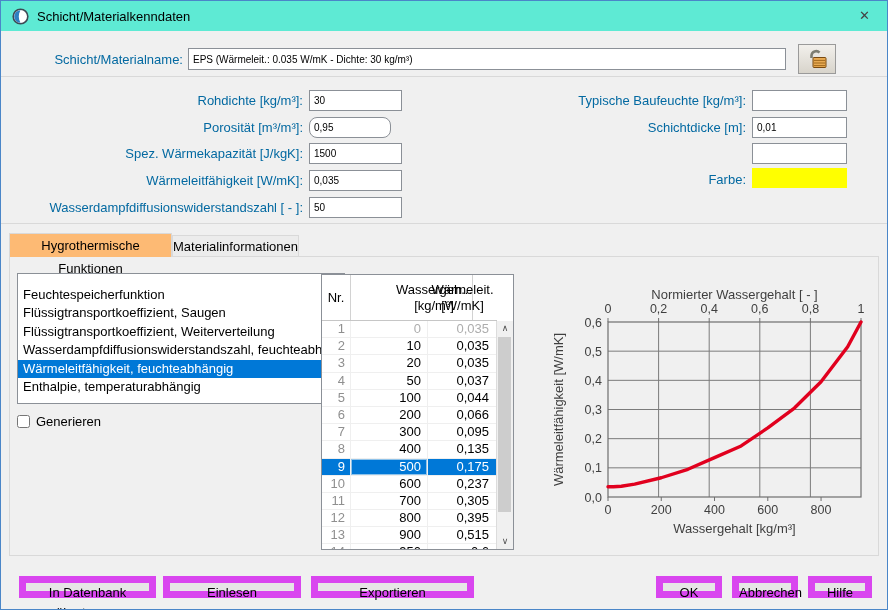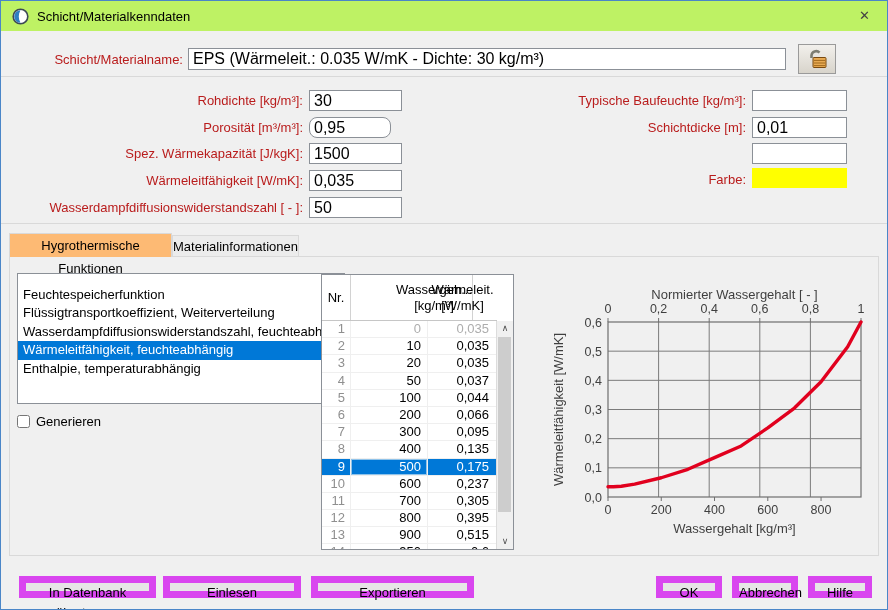--- a/index.html
+++ b/index.html
@@ -5,7 +5,7 @@
   html,body{margin:0;padding:0;background:#fff;}
   body{font-family:"Liberation Sans",sans-serif;font-size:13px;color:#000;}
   .window{position:relative;width:886px;height:608px;border:1px solid #4a86c8;background:#f0f0f0;overflow:hidden;}
-  .titlebar{position:absolute;left:0;top:0;right:0;height:30px;background:#bef264;}
+  .titlebar{position:absolute;left:0;top:0;right:0;height:30px;background:#5eead4;}
   .app-icon{position:absolute;left:11px;top:7px;width:17px;height:17px;}
   .title-text{position:absolute;left:36px;top:8px;font-size:13px;color:#000;}
   .close-btn{position:absolute;right:0;top:0;width:45px;height:30px;text-align:center;line-height:30px;font-size:13px;color:#444;cursor:default;}

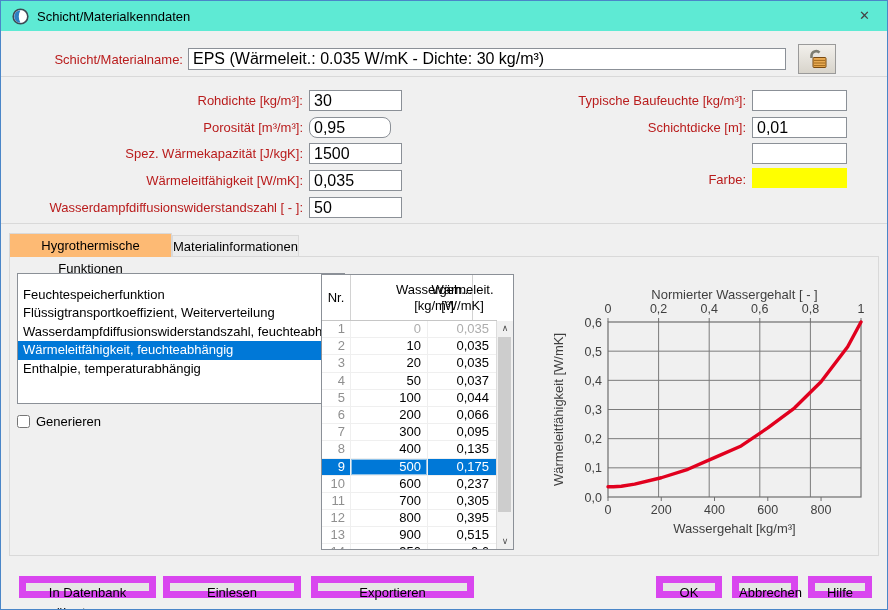--- a/index.html
+++ b/index.html
@@ -9,7 +9,7 @@
   .app-icon{position:absolute;left:11px;top:7px;width:17px;height:17px;}
   .title-text{position:absolute;left:36px;top:8px;font-size:13px;color:#000;}
   .close-btn{position:absolute;right:0;top:0;width:45px;height:30px;text-align:center;line-height:30px;font-size:13px;color:#444;cursor:default;}
-  .lbl{position:absolute;white-space:nowrap;color:#b91c1c;}
+  .lbl{position:absolute;white-space:nowrap;color:#0369a1;}
   .tb{position:absolute;box-sizing:border-box;border:1px solid #8b9097;background:#fff;font-family:"Liberation Sans",sans-serif;font-size:16px;padding:0 4px;color:#000;}
   .divider{position:absolute;left:0;right:0;height:1px;background:#d9d9d9;}
   .lock-btn{position:absolute;left:797px;top:43px;width:38px;height:30px;box-sizing:border-box;border:1px solid #9a9a9a;background:linear-gradient(#f2f0ec,#d8d4cb);display:flex;align-items:center;justify-content:center;}

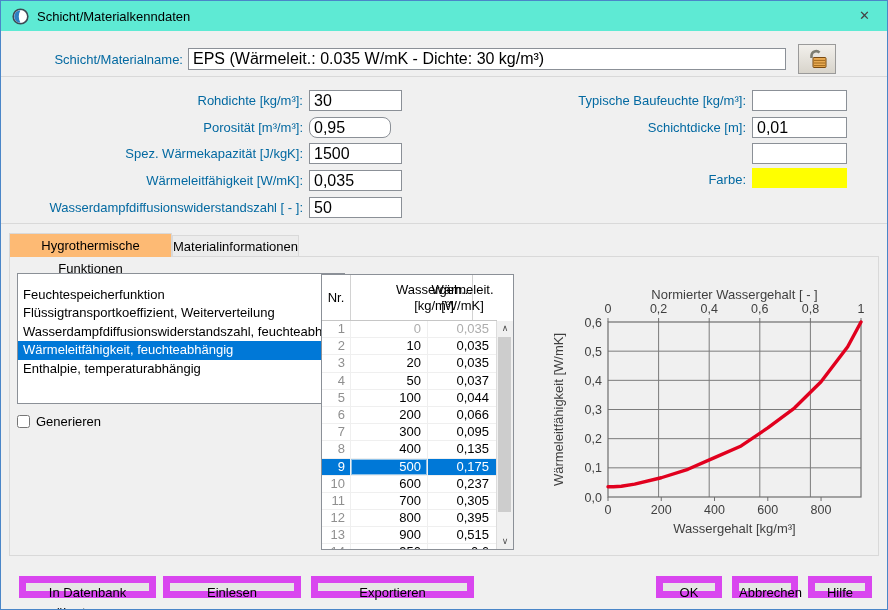--- a/index.html
+++ b/index.html
@@ -10,7 +10,7 @@
   .title-text{position:absolute;left:36px;top:8px;font-size:13px;color:#000;}
   .close-btn{position:absolute;right:0;top:0;width:45px;height:30px;text-align:center;line-height:30px;font-size:13px;color:#444;cursor:default;}
   .lbl{position:absolute;white-space:nowrap;color:#0369a1;}
-  .tb{position:absolute;box-sizing:border-box;border:1px solid #8b9097;background:#fff;font-family:"Liberation Sans",sans-serif;font-size:16px;padding:0 4px;color:#000;}
+  .tb{position:absolute;box-sizing:border-box;border:1px solid #8b9097;background:#fff;font-family:"Liberation Sans",sans-serif;font-size:10px;padding:0 4px;color:#000;}
   .divider{position:absolute;left:0;right:0;height:1px;background:#d9d9d9;}
   .lock-btn{position:absolute;left:797px;top:43px;width:38px;height:30px;box-sizing:border-box;border:1px solid #9a9a9a;background:linear-gradient(#f2f0ec,#d8d4cb);display:flex;align-items:center;justify-content:center;}
   .swatch{position:absolute;left:751px;top:167px;width:95px;height:20px;}

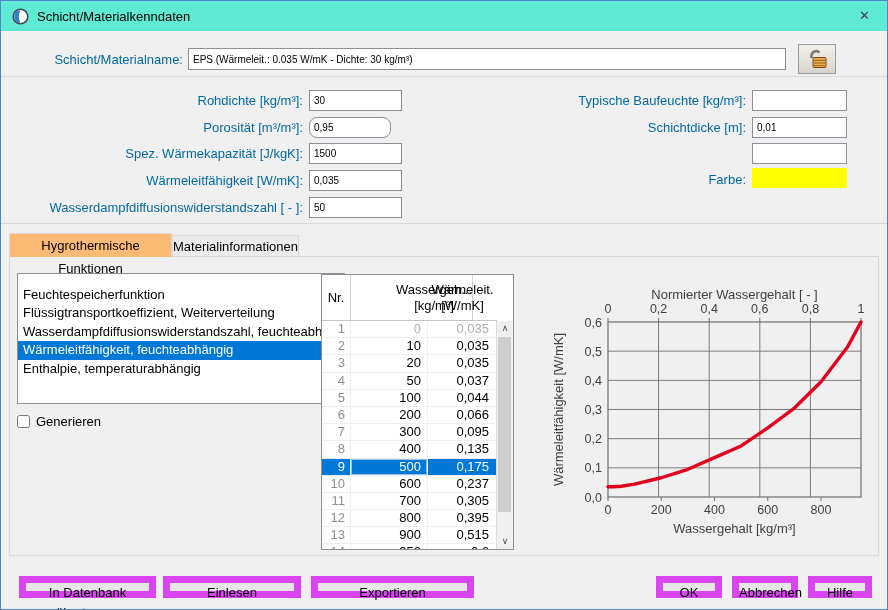--- a/index.html
+++ b/index.html
@@ -105,6 +105,7 @@
 
     <div class="listbox">
         <div class="lbitem">Feuchtespeicherfunktion</div>
+        <div class="lbitem">Flüssigtransportkoeffizient, Saugen</div>
         <div class="lbitem">Flüssigtransportkoeffizient, Weiterverteilung</div>
         <div class="lbitem">Wasserdampfdiffusionswiderstandszahl, feuchteabhängig</div>
         <div class="lbitem sel">Wärmeleitfähigkeit, feuchteabhängig</div>

